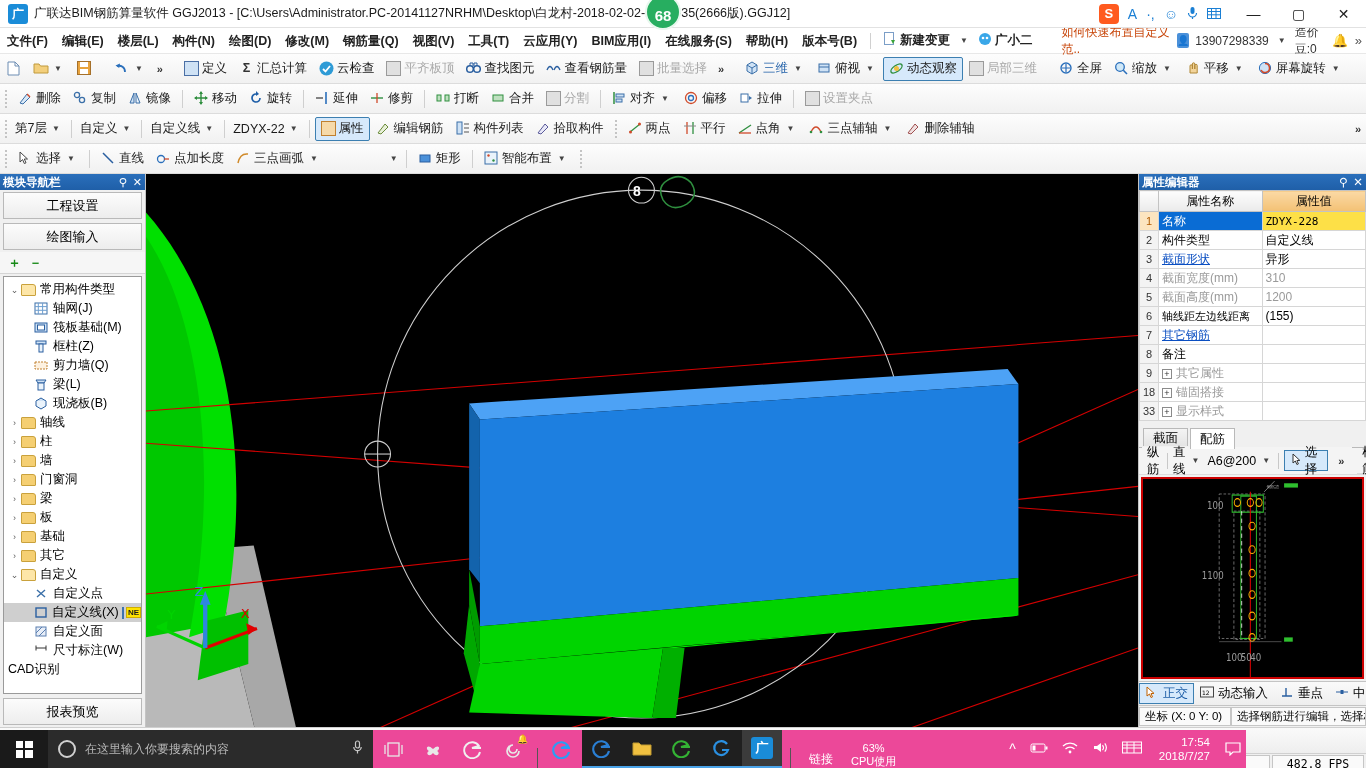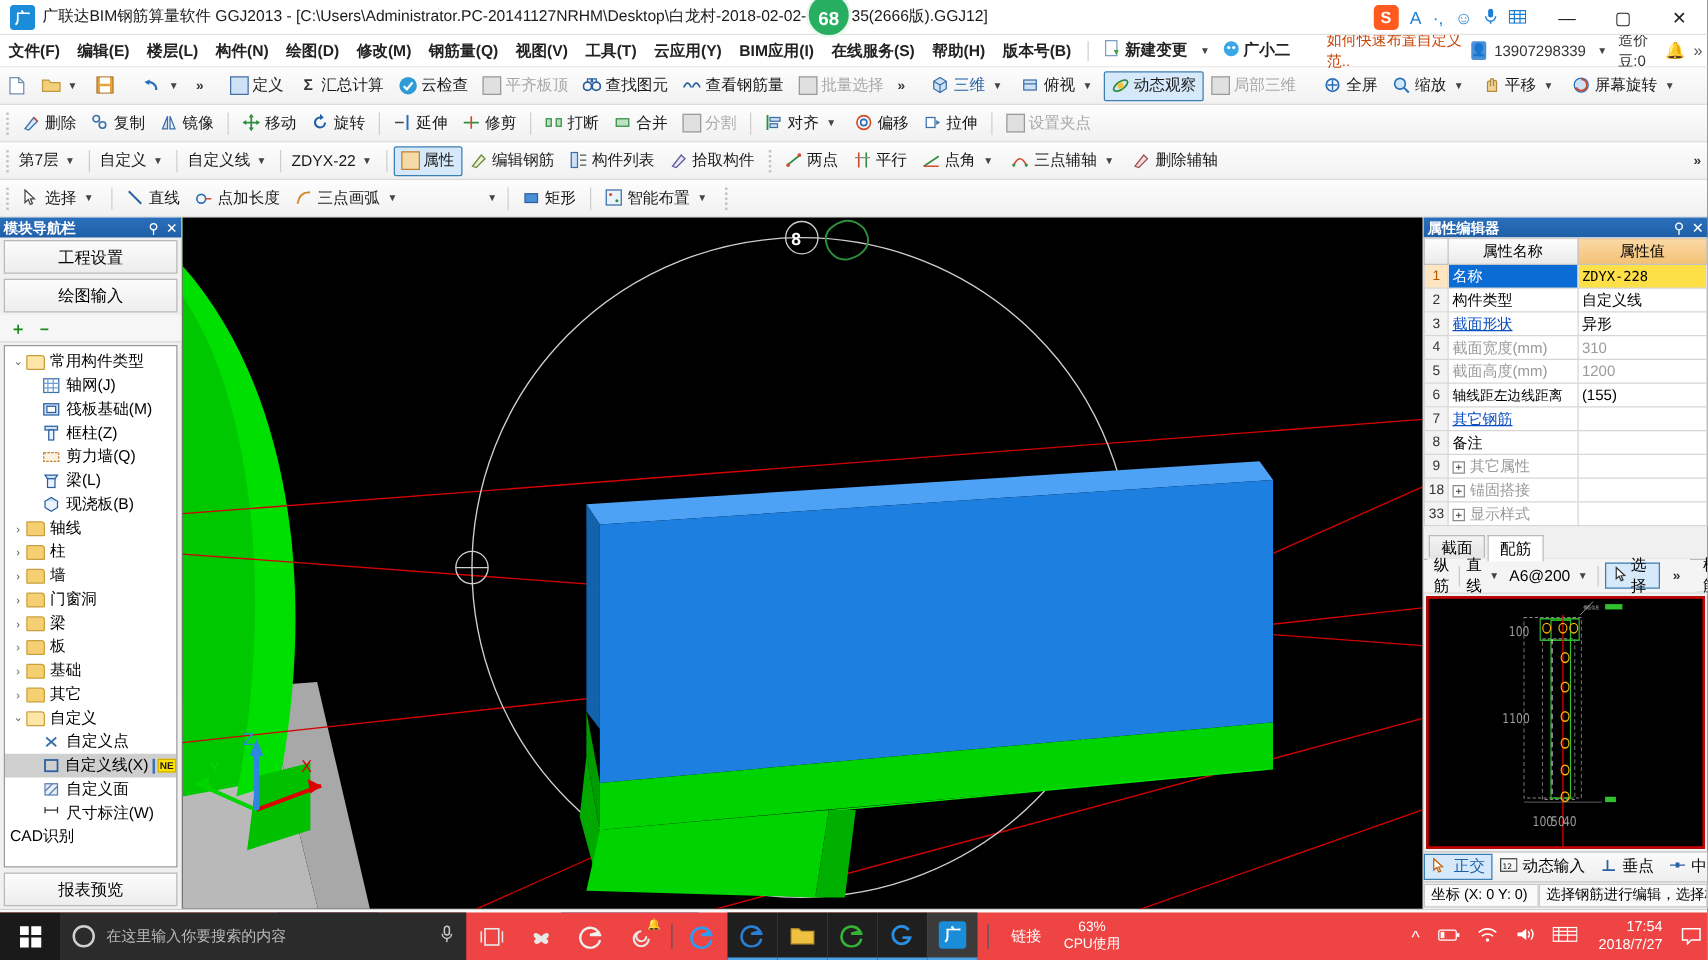--- a/index.html
+++ b/index.html
@@ -152,7 +152,7 @@
   .coordrow .cell { border:1px solid #c6c6c6; background:#fafafa; height:18px; line-height:16px; padding:0 5px; margin-right:2px;}
   .coordrow .grow { flex:1; }
   
-  .taskbar { position:absolute; left:0; bottom:0; width:1366px; height:38px; background:#ef4444; display:flex; align-items:center; }
+  .taskbar { position:absolute; left:0; bottom:0; width:1246px; height:38px; background:#ec4899; display:flex; align-items:flex-end; }
   .startbtn { width:48px;height:38px;display:flex;align-items:center;justify-content:center;background:#1a1a1a;}
   .winlogo { width:17px;height:17px;display:grid;grid-template-columns:1fr 1fr;grid-template-rows:1fr 1fr;gap:2px;}
   .winlogo i { background:#fff; display:block;}

